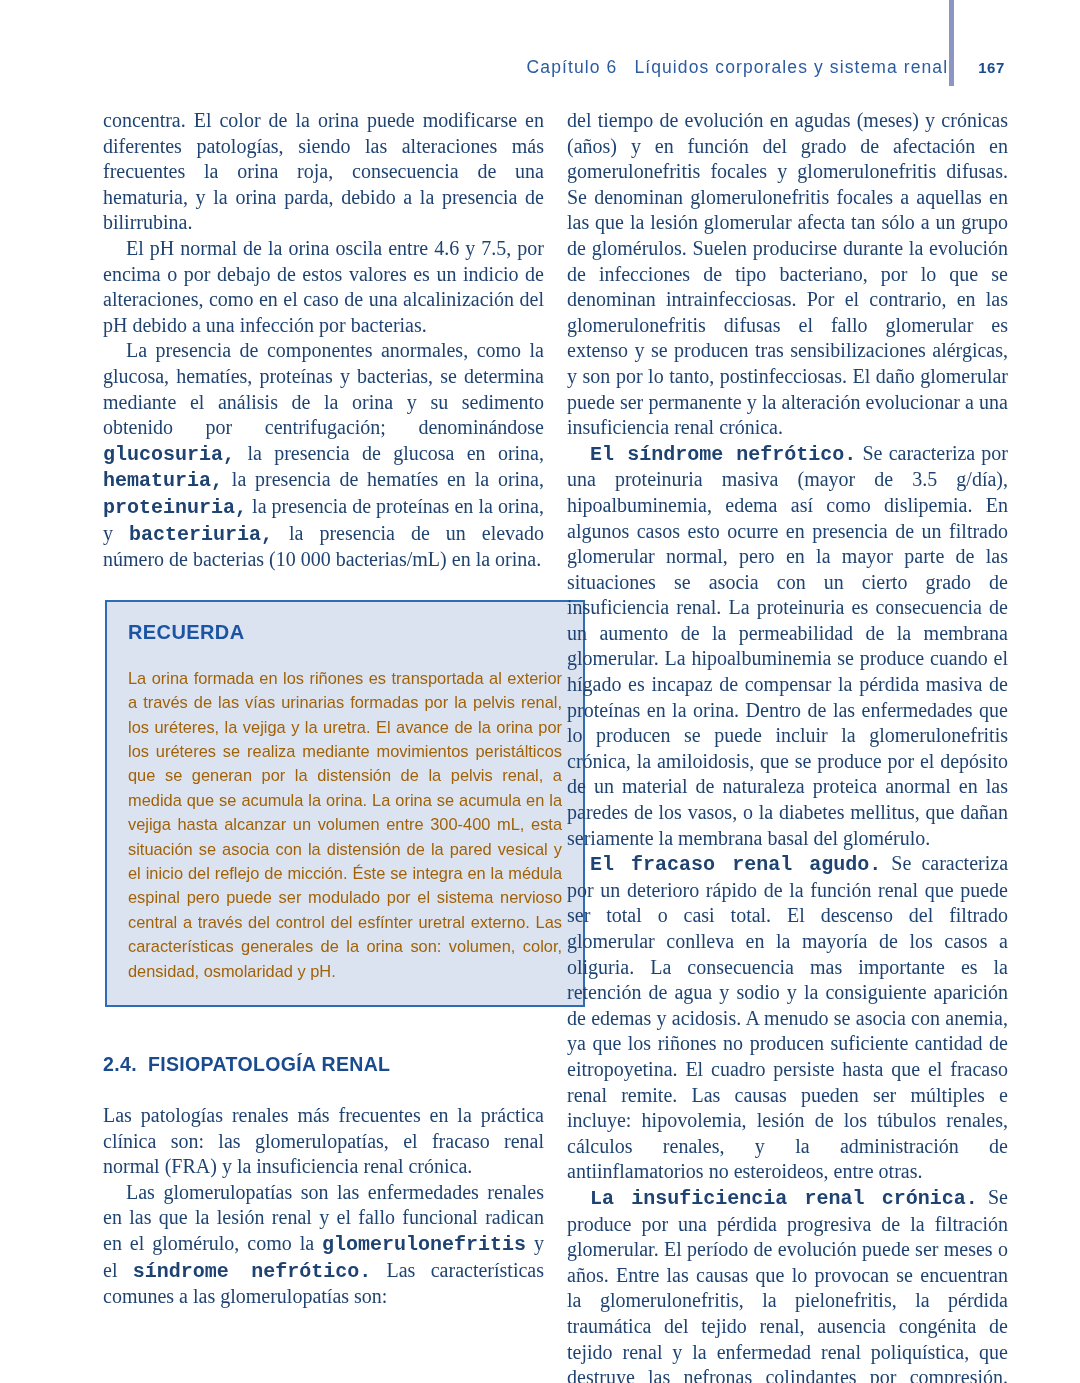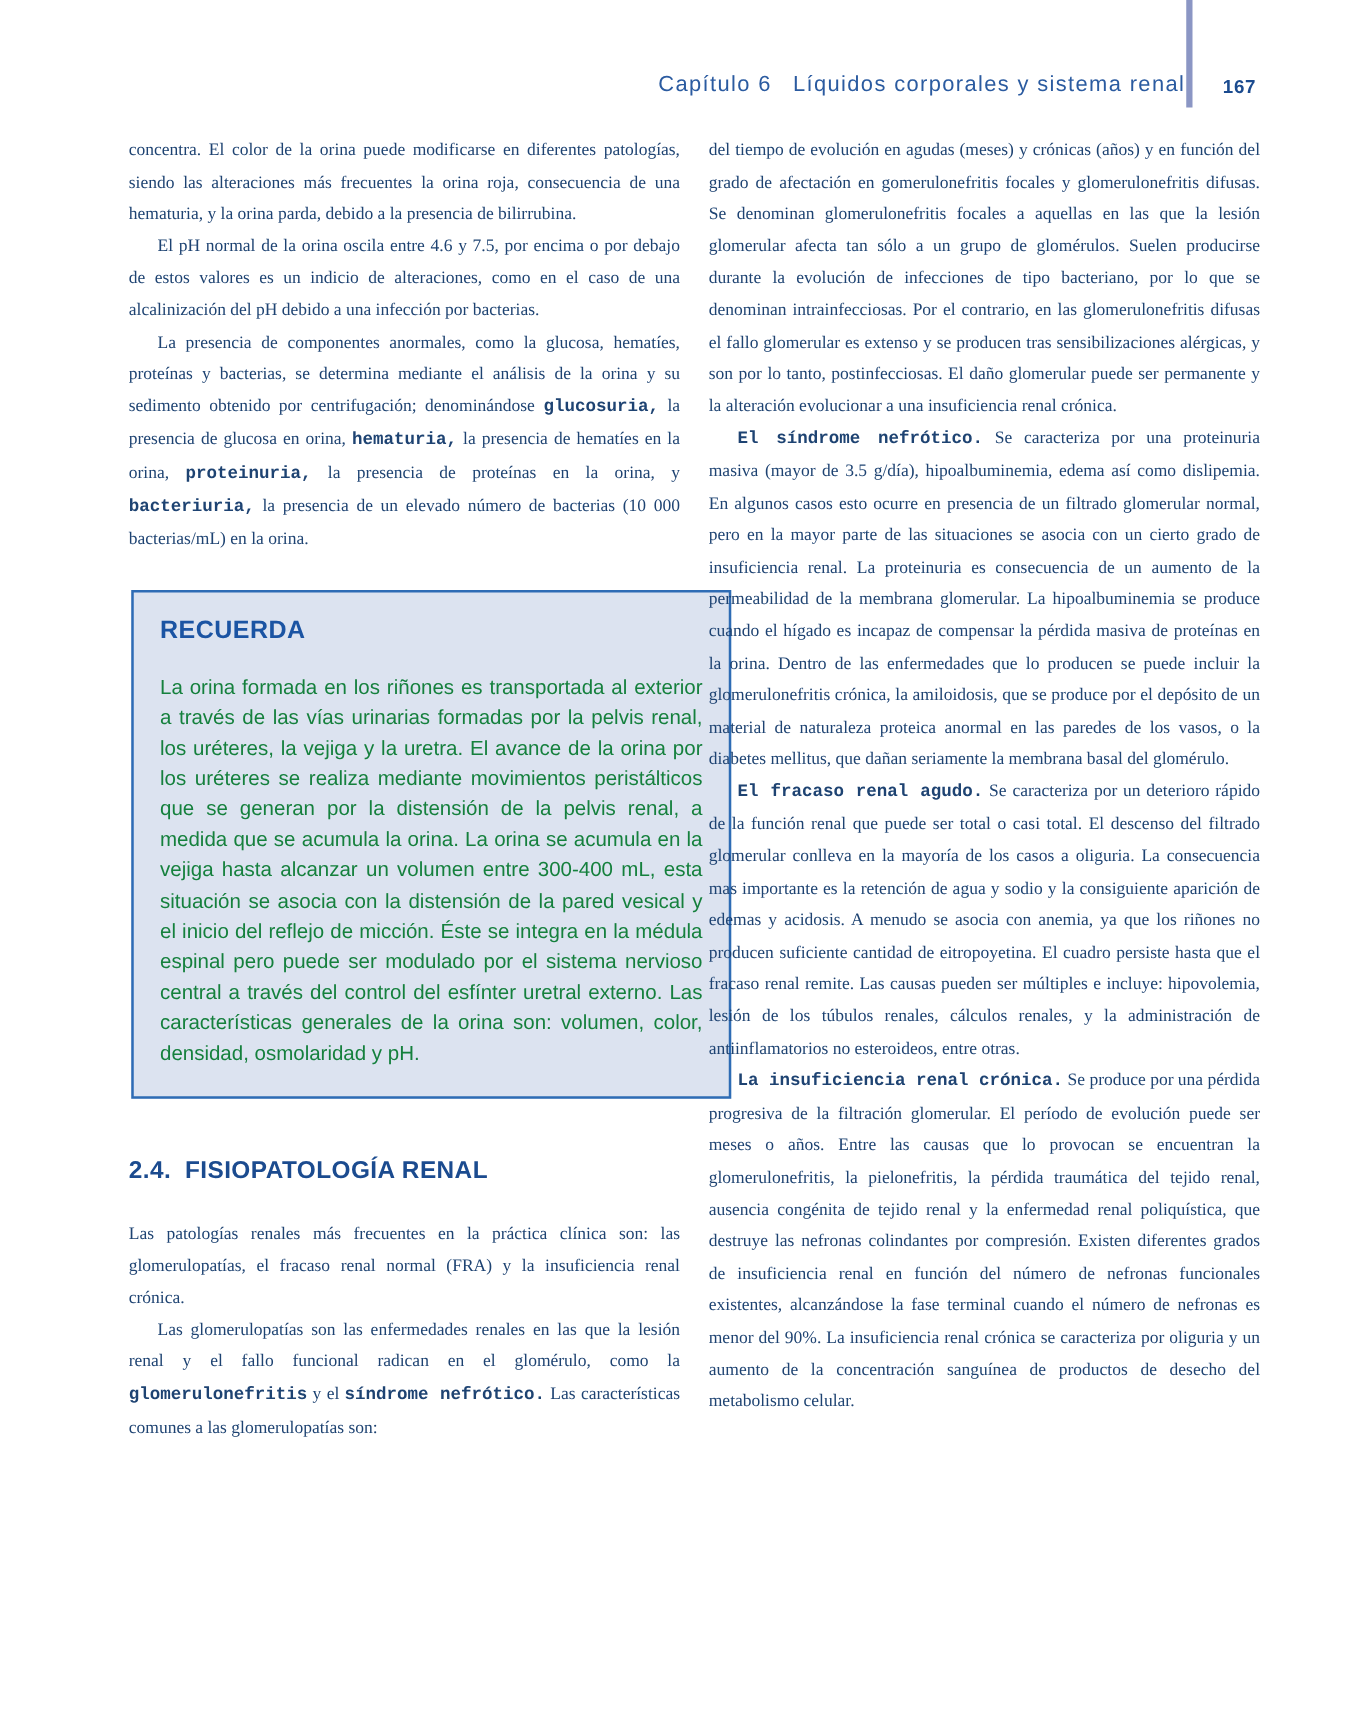--- a/index.html
+++ b/index.html
@@ -36,7 +36,7 @@
     right: 0;
     top: 57px;
     display: flex;
-    align-items: flex-end;
+    align-items: center;
     white-space: nowrap;
   }
   .header-chapter {

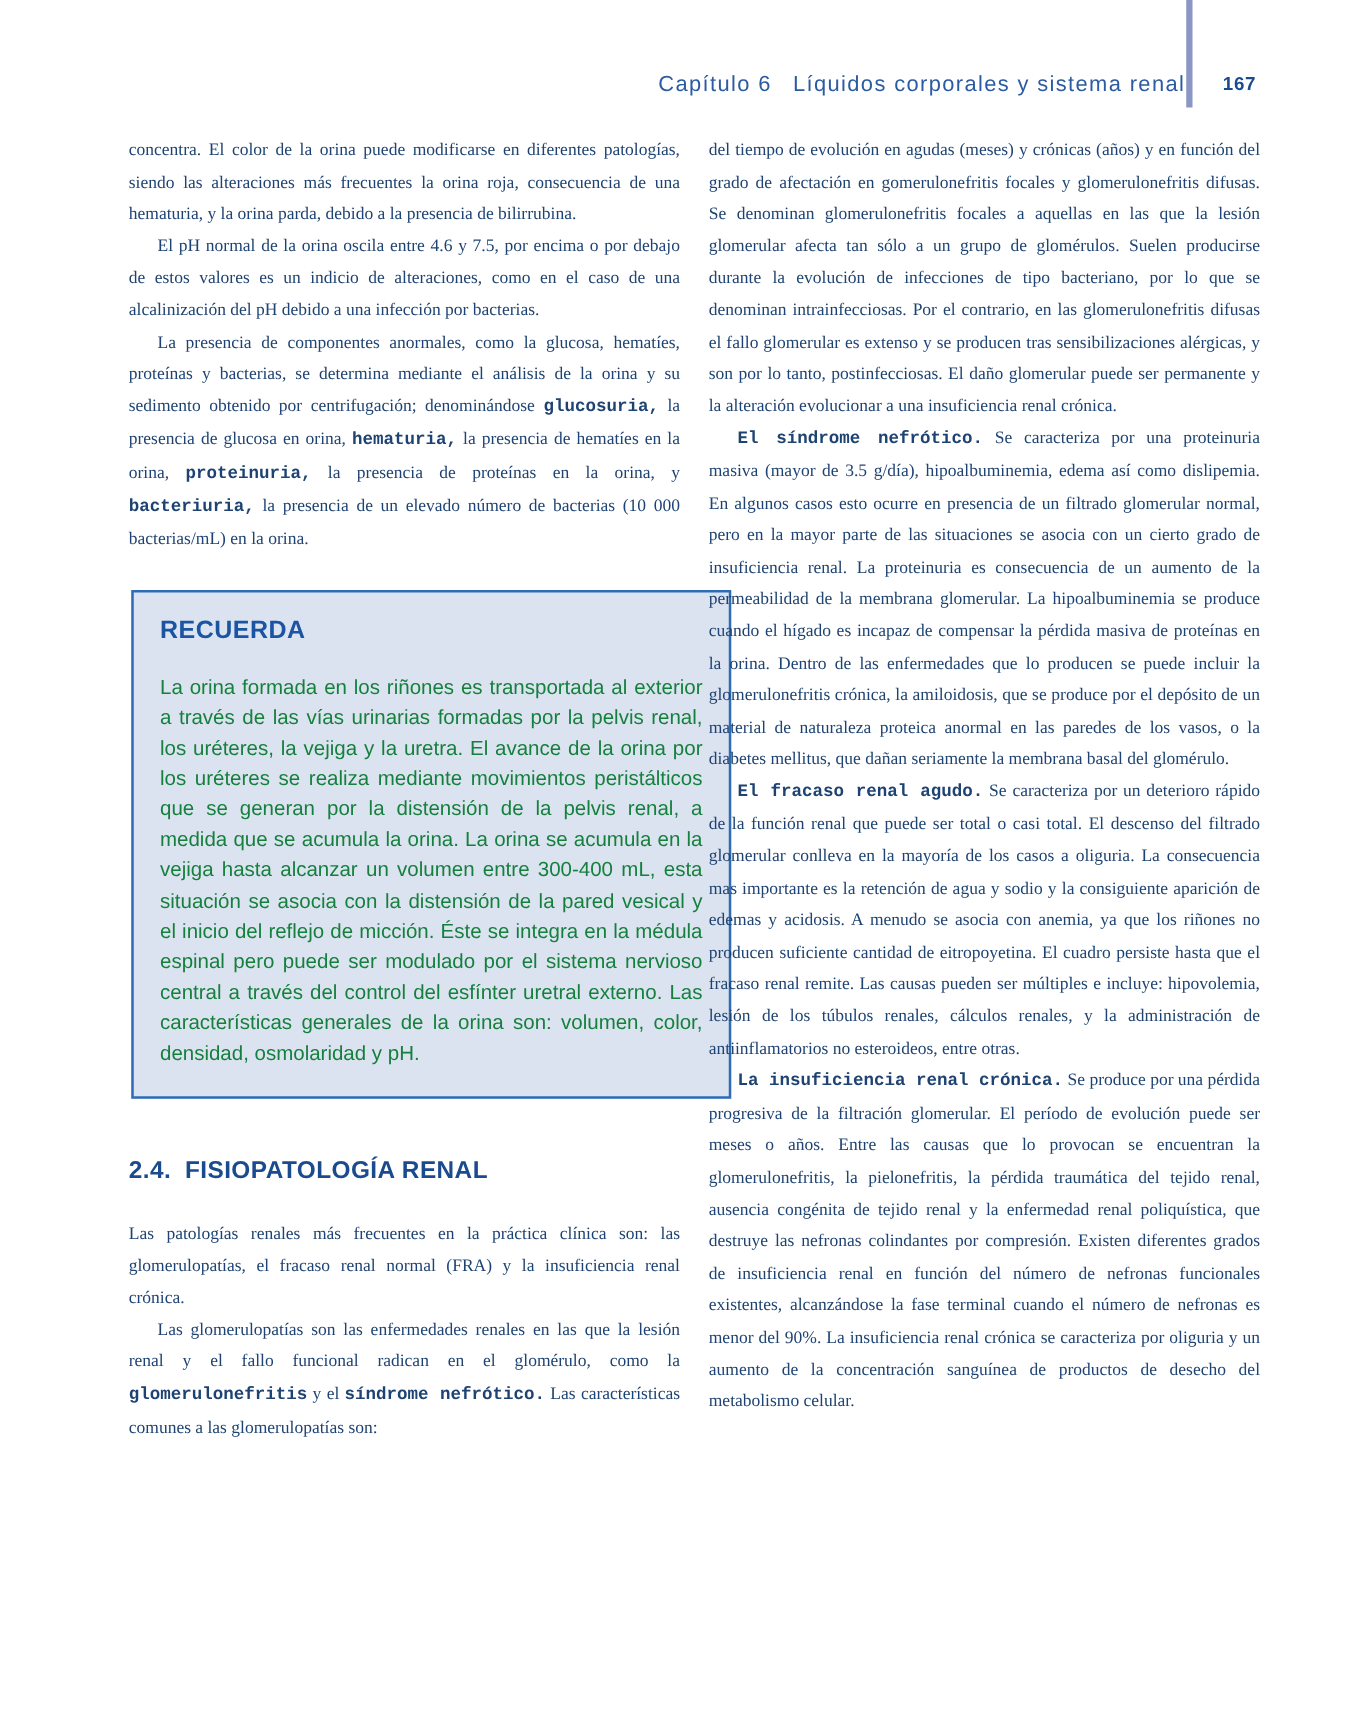--- a/index.html
+++ b/index.html
@@ -82,7 +82,7 @@
 
   p.body {
     margin: 0;
-    font-size: 14px;
+    font-size: 20px;
     line-height: 25.6px;
     text-align: justify;
     text-indent: 0;

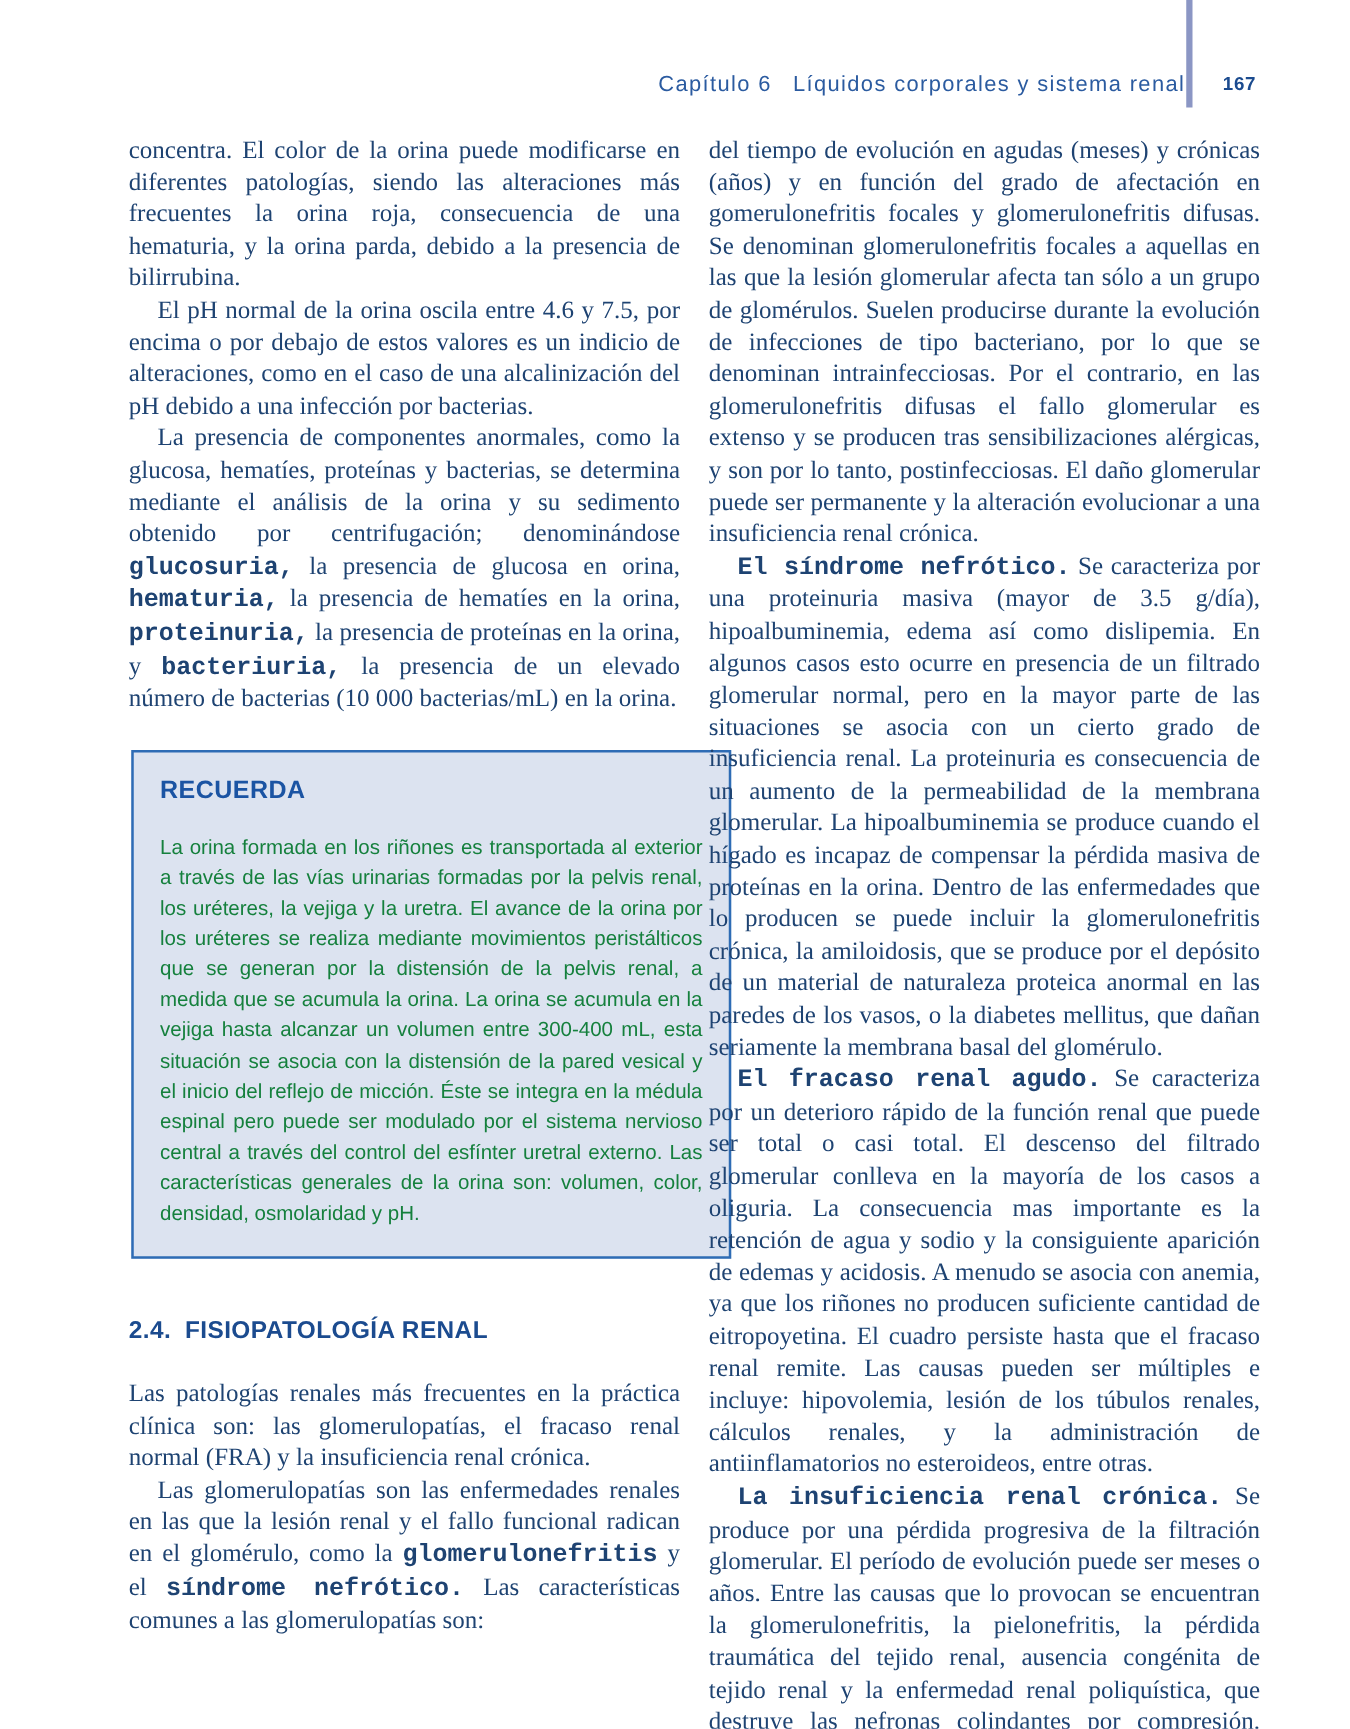--- a/index.html
+++ b/index.html
@@ -112,7 +112,7 @@
     font-family: "Liberation Sans", sans-serif;
     font-size: 16.4px;
     line-height: 24.4px;
-    color: #15803d;
+    color: #a16207;
     text-align: justify;
     margin: 0;
   }

